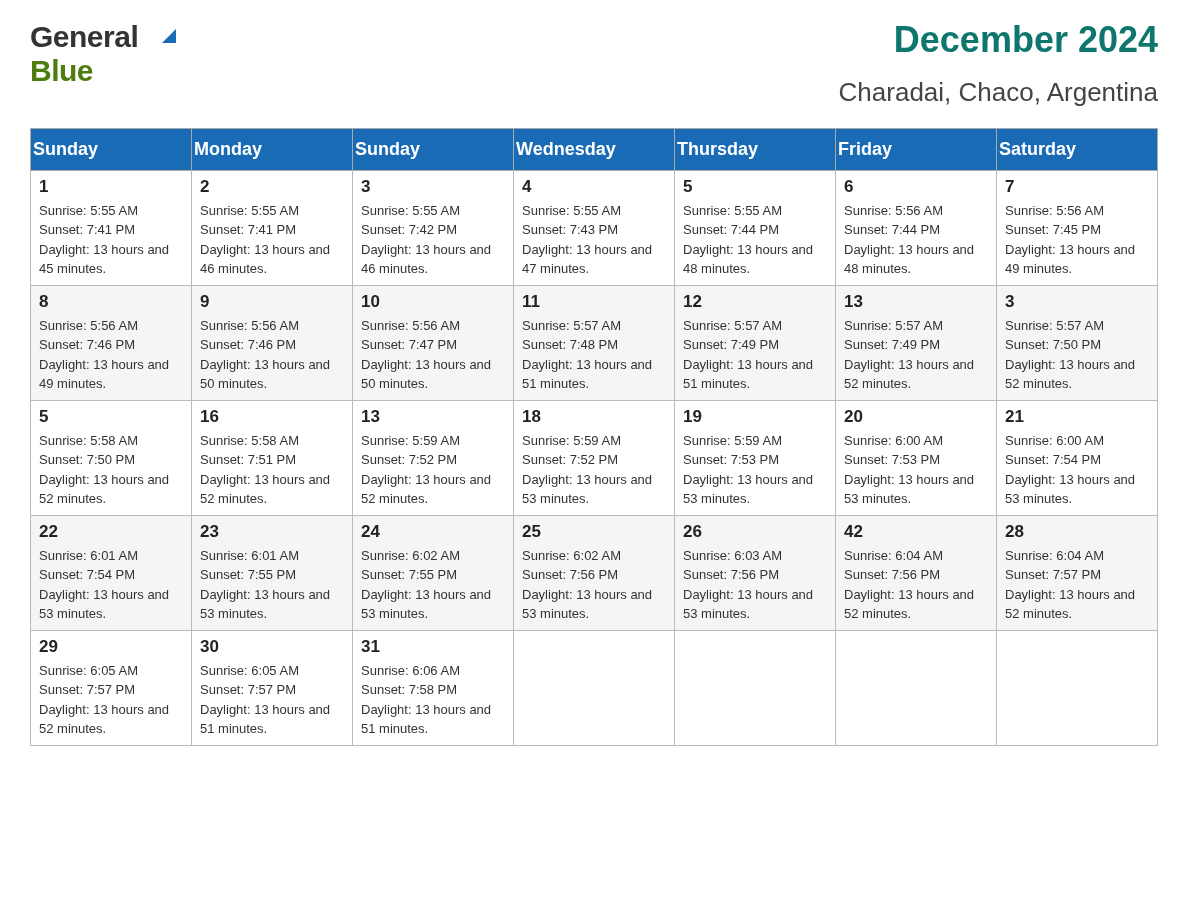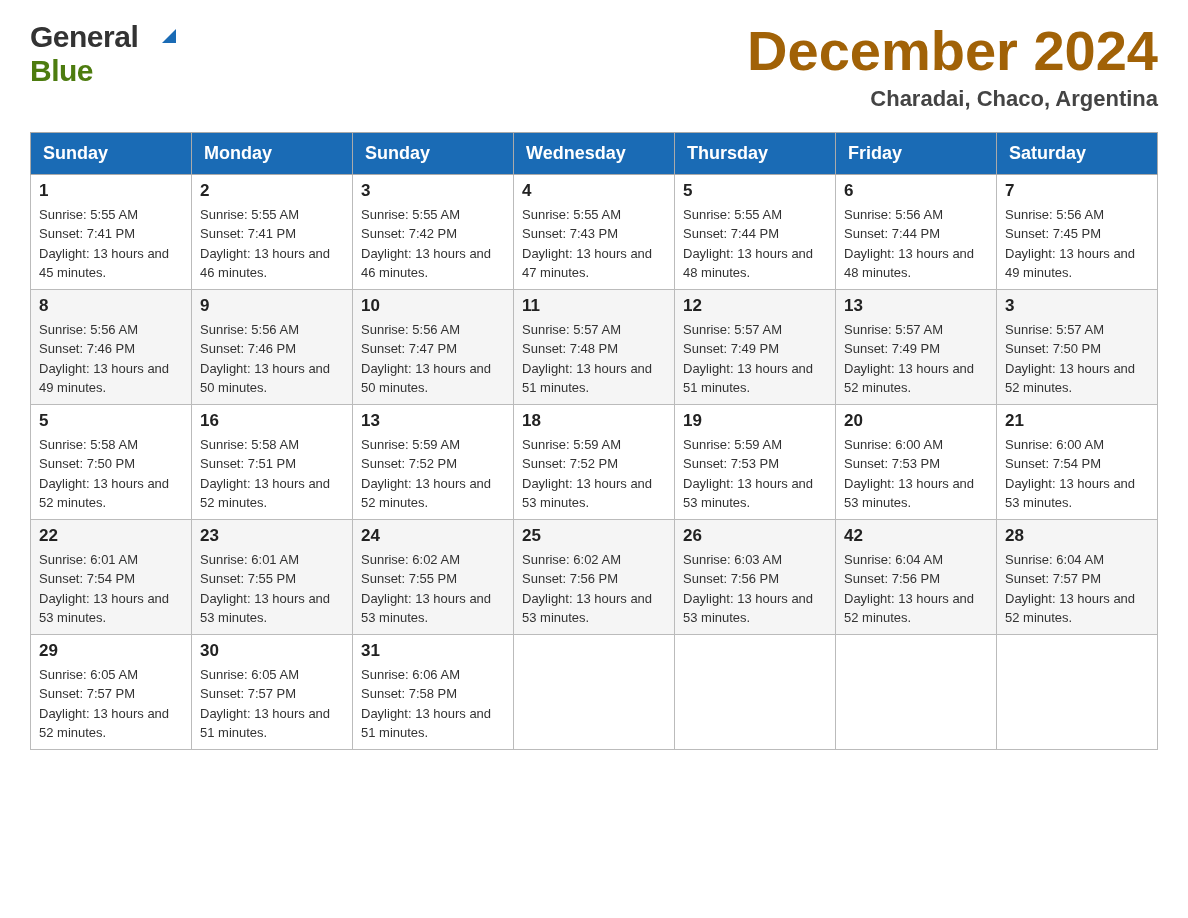--- a/index.html
+++ b/index.html
@@ -25,9 +25,9 @@
       text-align: right;
     }
     .month-year {
-      font-size: 56px;
+      font-size: 36px;
       font-weight: bold;
-      color: #a16207;
+      color: #0f766e;
       line-height: 1.1;
     }
     .location {

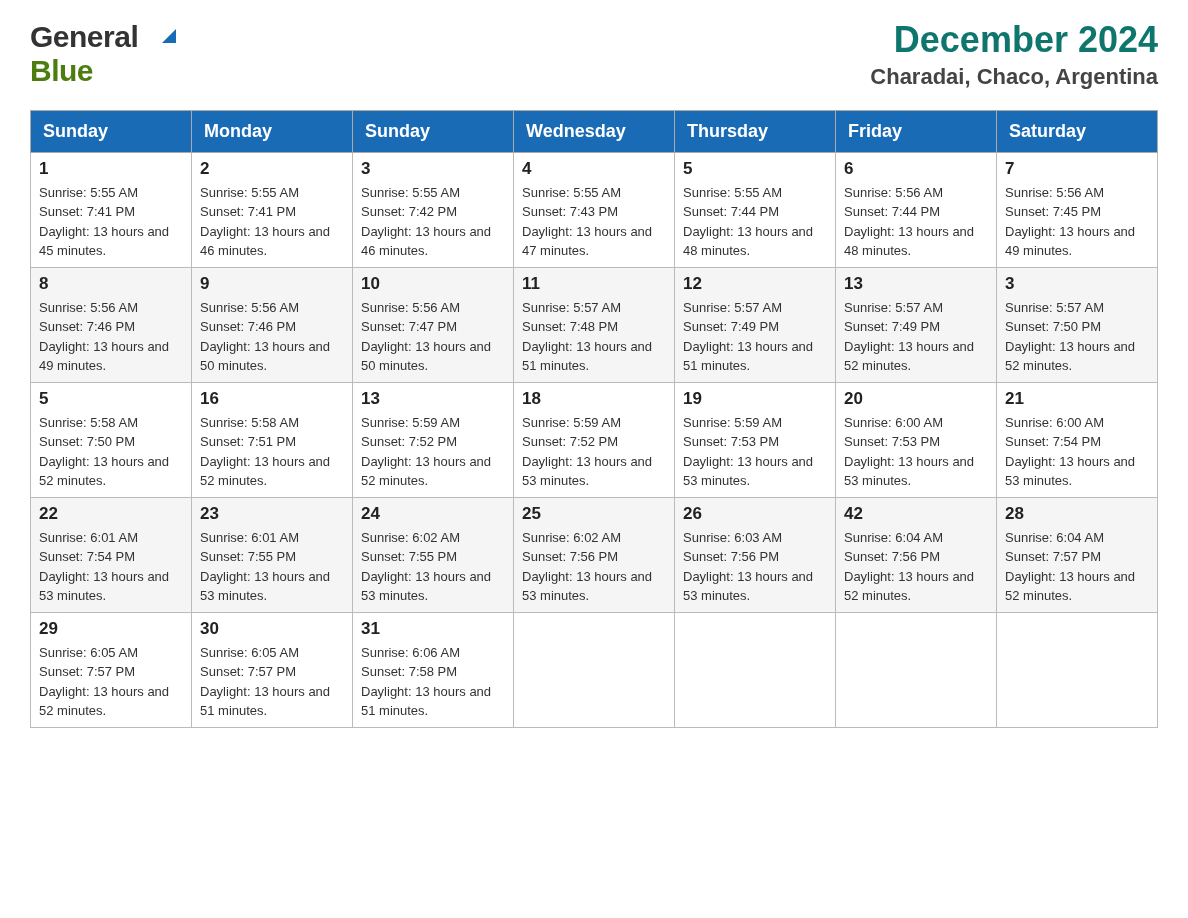--- a/index.html
+++ b/index.html
@@ -31,10 +31,9 @@
       line-height: 1.1;
     }
     .location {
-      font-size: 22px;
+      font-size: 26px;
       color: #444;
-      margin-top: 4px;
-      font-weight: bold;
+      margin-top: 17px;
     }
     .calendar {
       width: 100%;

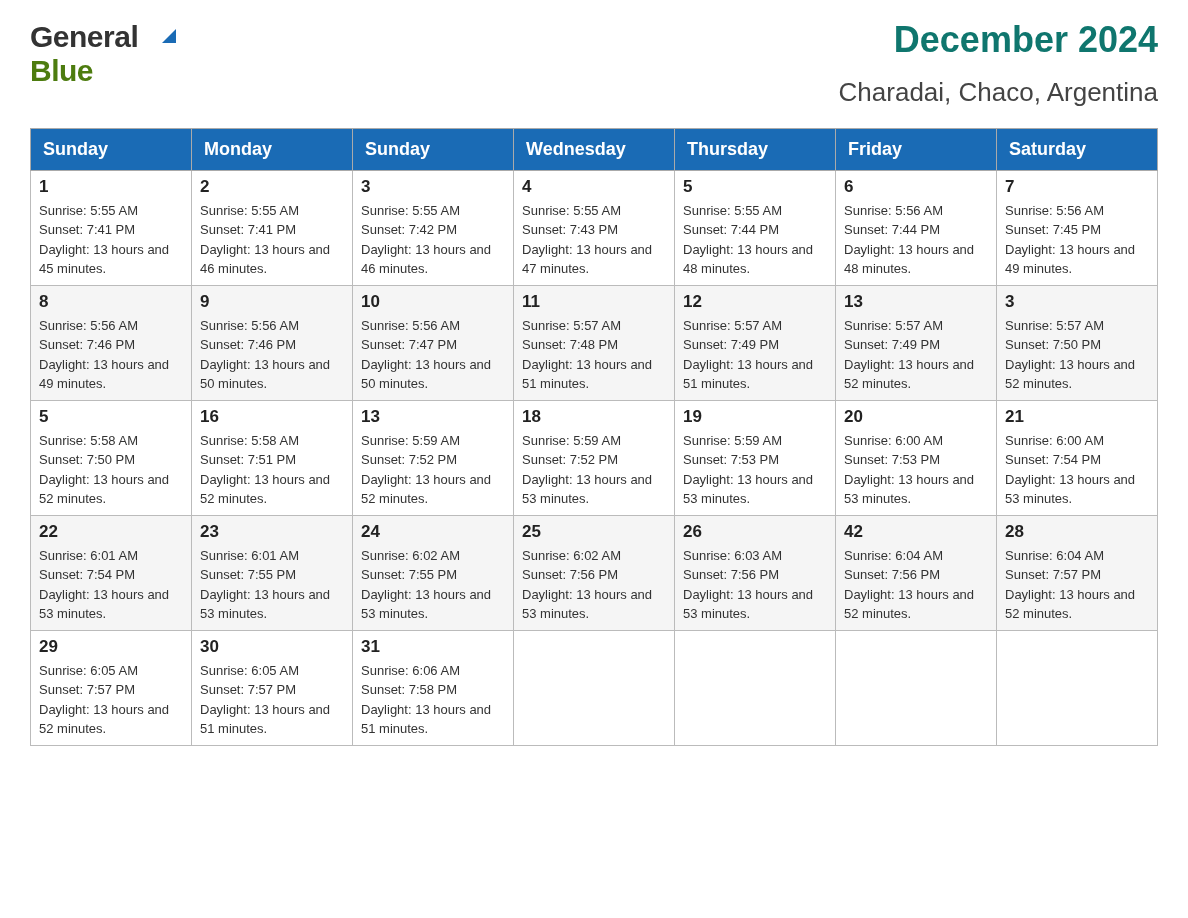--- a/index.html
+++ b/index.html
@@ -44,7 +44,7 @@
       color: #fff;
       font-size: 18px;
       font-weight: bold;
-      padding: 10px 12px;
+      padding: 10px 2px;
       text-align: left;
       border: 1px solid #aaa;
     }

